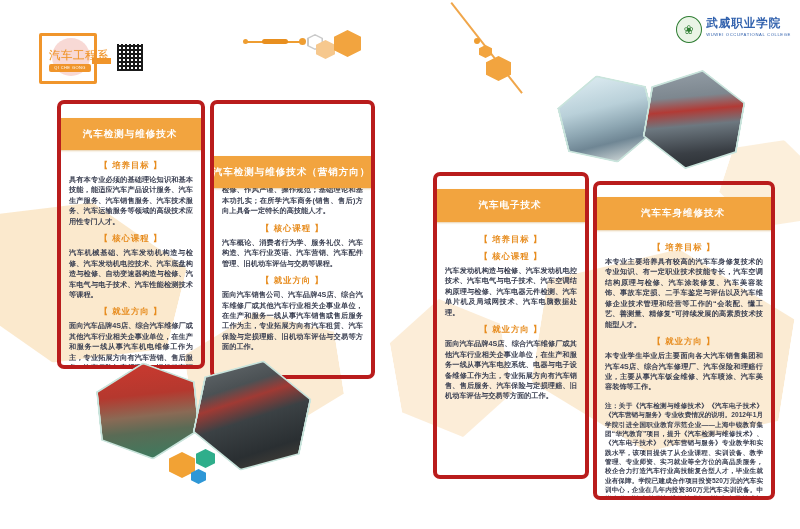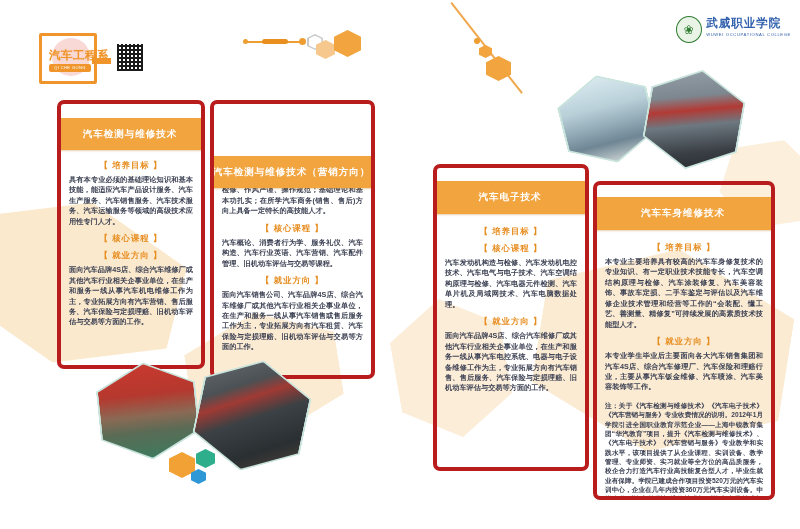--- a/index.html
+++ b/index.html
@@ -31,7 +31,7 @@
   
   .frame{position:absolute;left:39px;top:33px;width:52px;height:45px;border:3px solid #f0952b;border-radius:2px;z-index:1;}
   .pink-circle{position:absolute;left:52px;top:38px;width:38px;height:38px;border-radius:50%;background:#f6d0ca;opacity:.8;z-index:1;}
-  .dept-title{position:absolute;left:49px;top:48px;z-index:2;color:#f0952b;font-weight:bold;font-size:11.5px;letter-spacing:.5px;
+  .dept-title{position:absolute;left:49px;top:48px;z-index:2;color:#f0952b;font-weight:normal;font-size:11.5px;letter-spacing:.5px;
               text-shadow:0 0 1px rgba(240,149,43,.4);}
   .dept-pill{position:absolute;left:49px;top:64px;width:42px;height:8px;background:#f0952b;border-radius:2px;z-index:2;
              color:#fff;font-size:4px;line-height:8px;text-align:center;letter-spacing:.4px;overflow:hidden;}

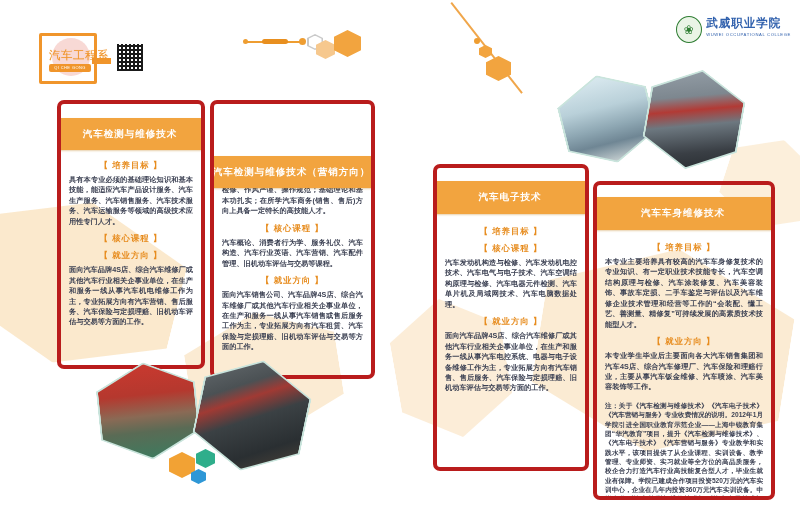--- a/index.html
+++ b/index.html
@@ -144,7 +144,7 @@
   </div>
 </section>
 
-<section class="card" style="left:433px;top:164px;width:148px;height:299px;">
+<section class="card" style="left:433px;top:172px;width:148px;height:299px;">
   <div class="banner" style="width:156px;top:13px;height:33px;">
     <span>汽车电子技术</span>
   </div>

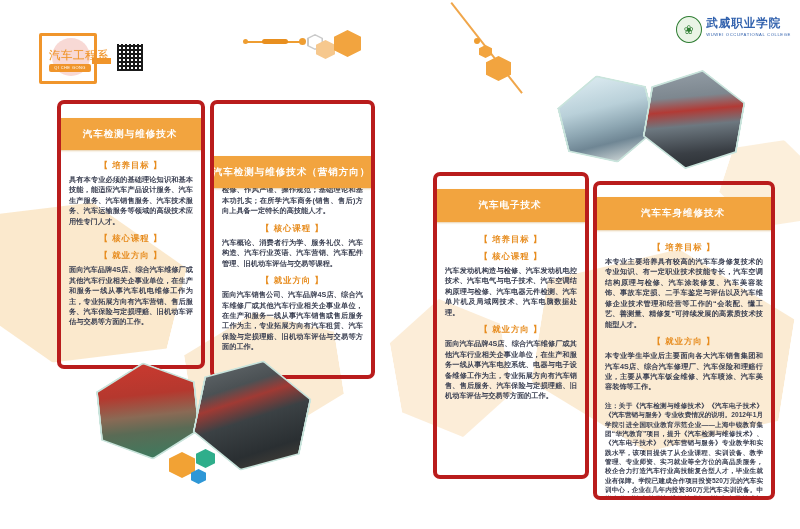--- a/index.html
+++ b/index.html
@@ -125,6 +125,7 @@
     <div class="sec-label">【 培养目标 】</div>
     <p class="sec-text">具有本专业必须的基础理论知识和基本技能，能适应汽车产品设计服务、汽车生产服务、汽车销售服务、汽车技术服务、汽车运输服务等领域的高级技术应用性专门人才。</p>
     <div class="sec-label">【 核心课程 】</div>
+    <p class="sec-text">汽车机械基础、汽车发动机构造与检修、汽车发动机电控技术、汽车底盘构造与检修、自动变速器构造与检修、汽车电气与电子技术、汽车性能检测技术等课程。</p>
     <div class="sec-label">【 就业方向 】</div>
     <p class="sec-text">面向汽车品牌4S店、综合汽车维修厂或其他汽车行业相关企事业单位，在生产和服务一线从事汽车机电维修工作为主，专业拓展方向有汽车营销、售后服务、汽车保险与定损理赔、旧机动车评估与交易等方面的工作。</p>
   </div>

